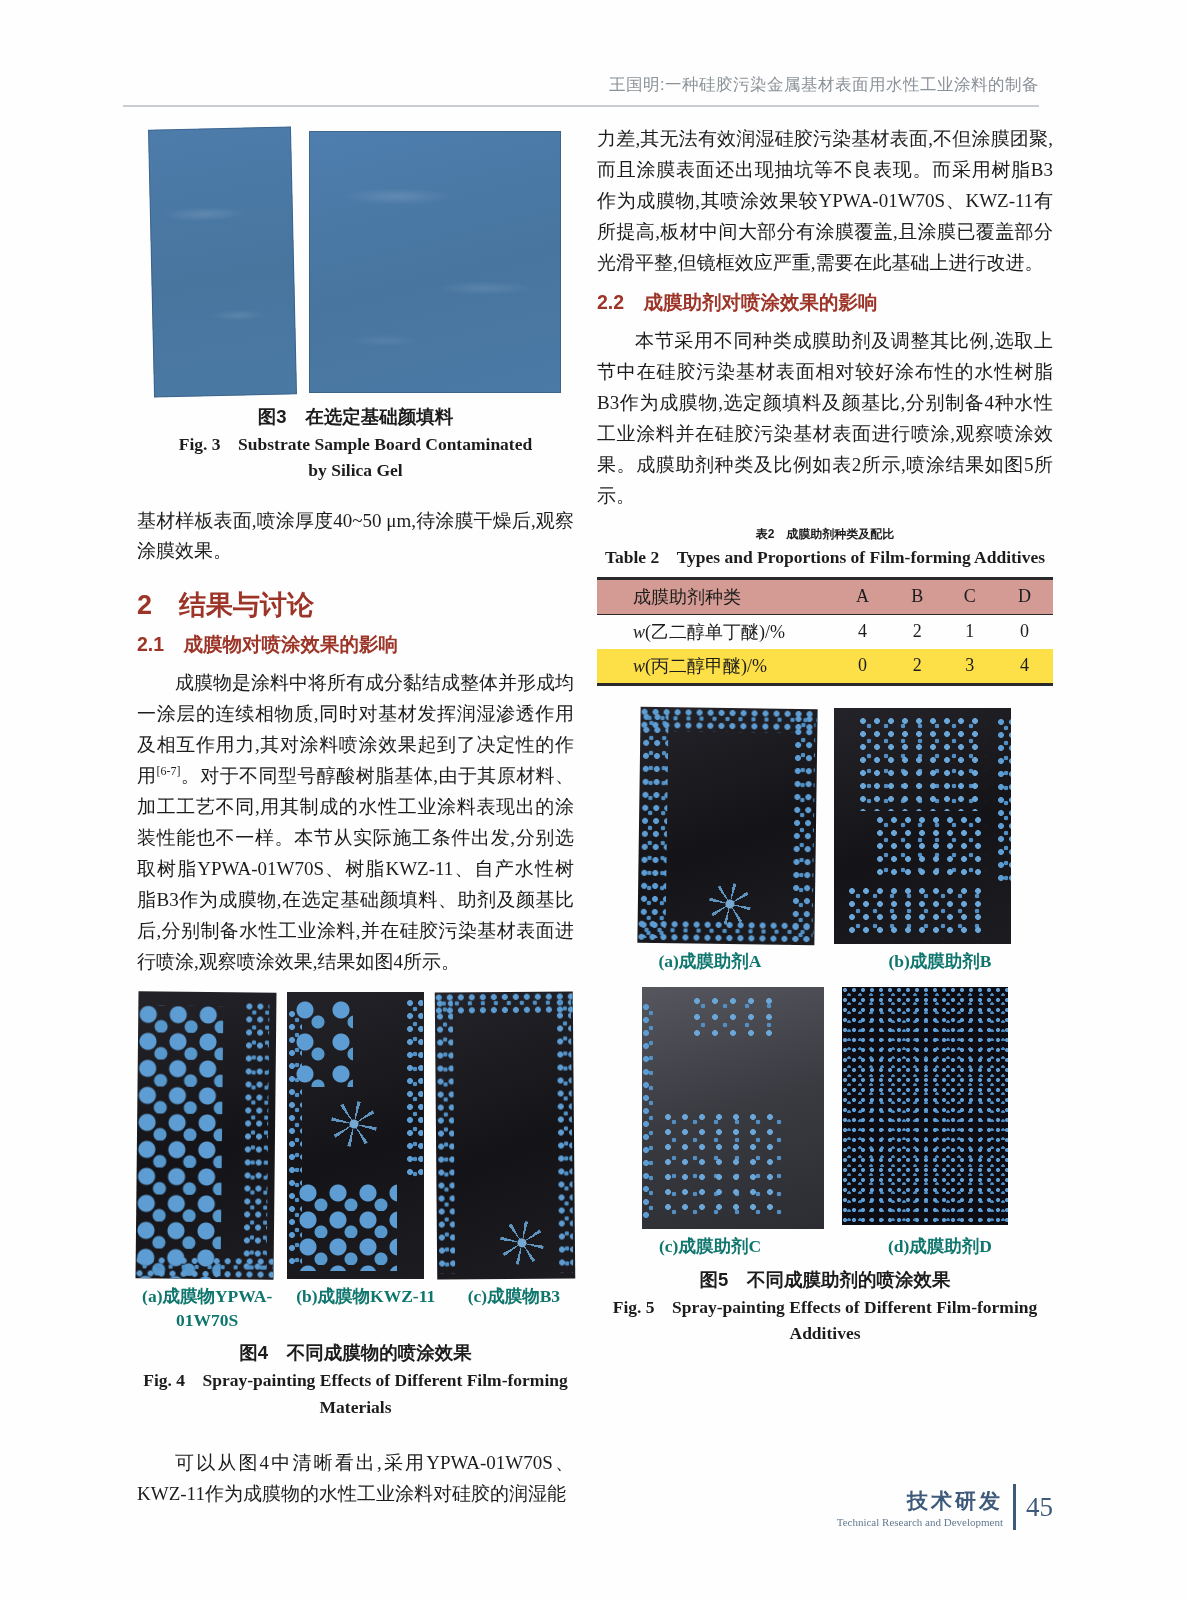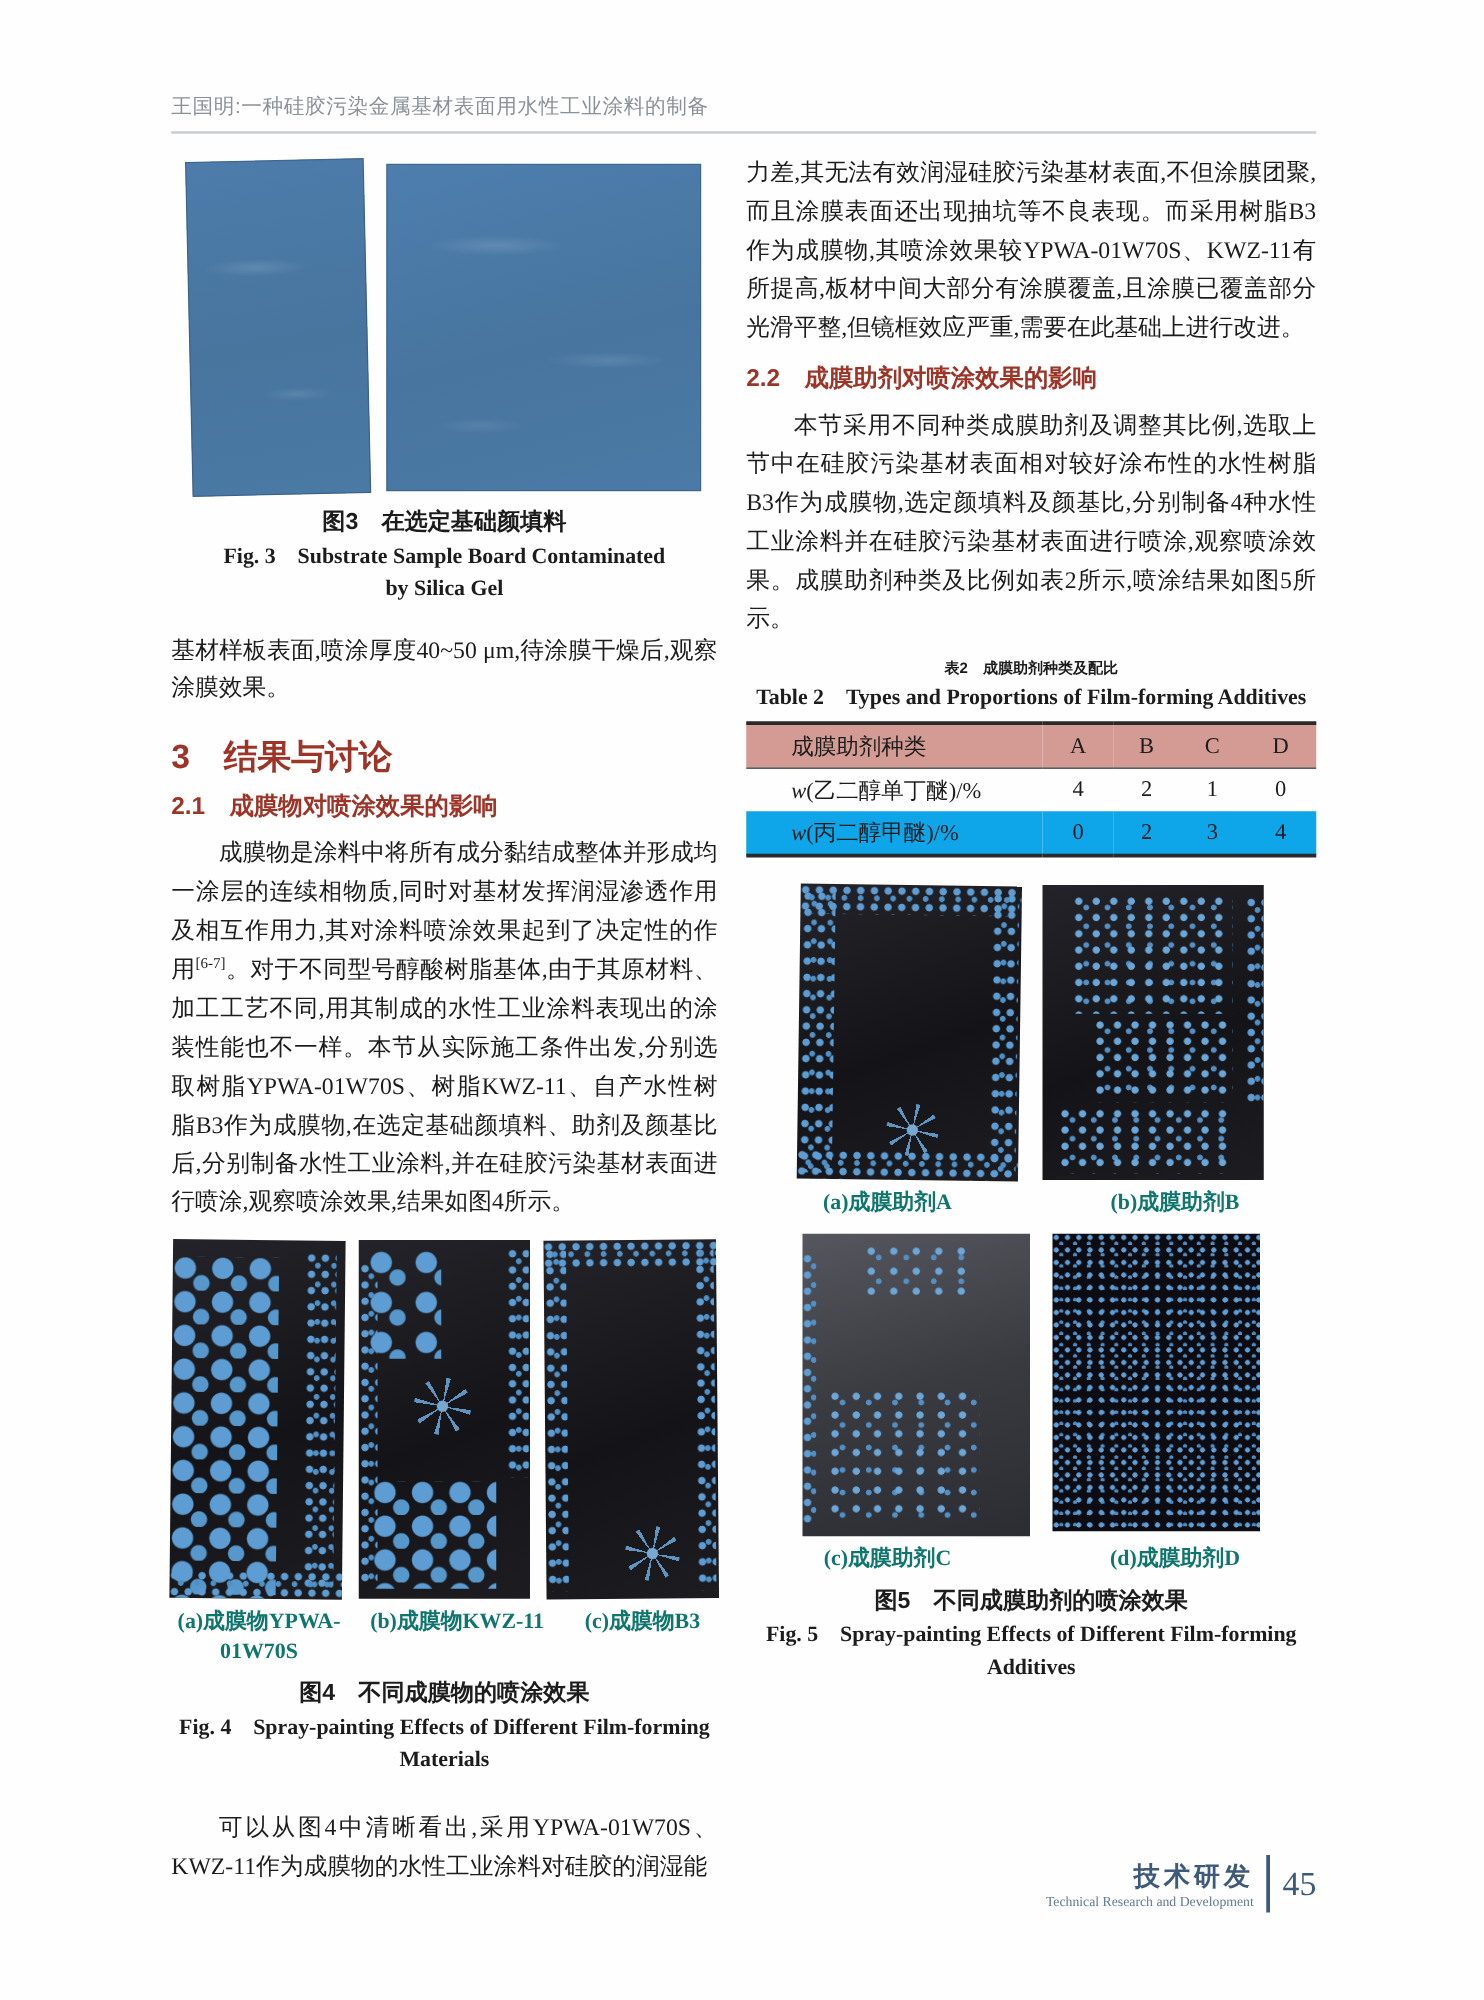--- a/index.html
+++ b/index.html
@@ -6,7 +6,7 @@
   .page{position:relative;width:1187px;height:1600px;background:#fefefe;overflow:hidden;
         font-family:"Liberation Serif","DejaVu Serif",serif;color:#1c1c1c;}
   
-  .header{position:absolute;left:137px;width:916px;top:74px;
+  .header{position:absolute;left:123px;width:916px;top:74px;text-align:right;
           font-family:"Liberation Sans","DejaVu Sans",sans-serif;font-size:16.5px;
           color:#8a9197;padding-bottom:9px;border-bottom:2px solid #c9cdd1;letter-spacing:.5px;}
   

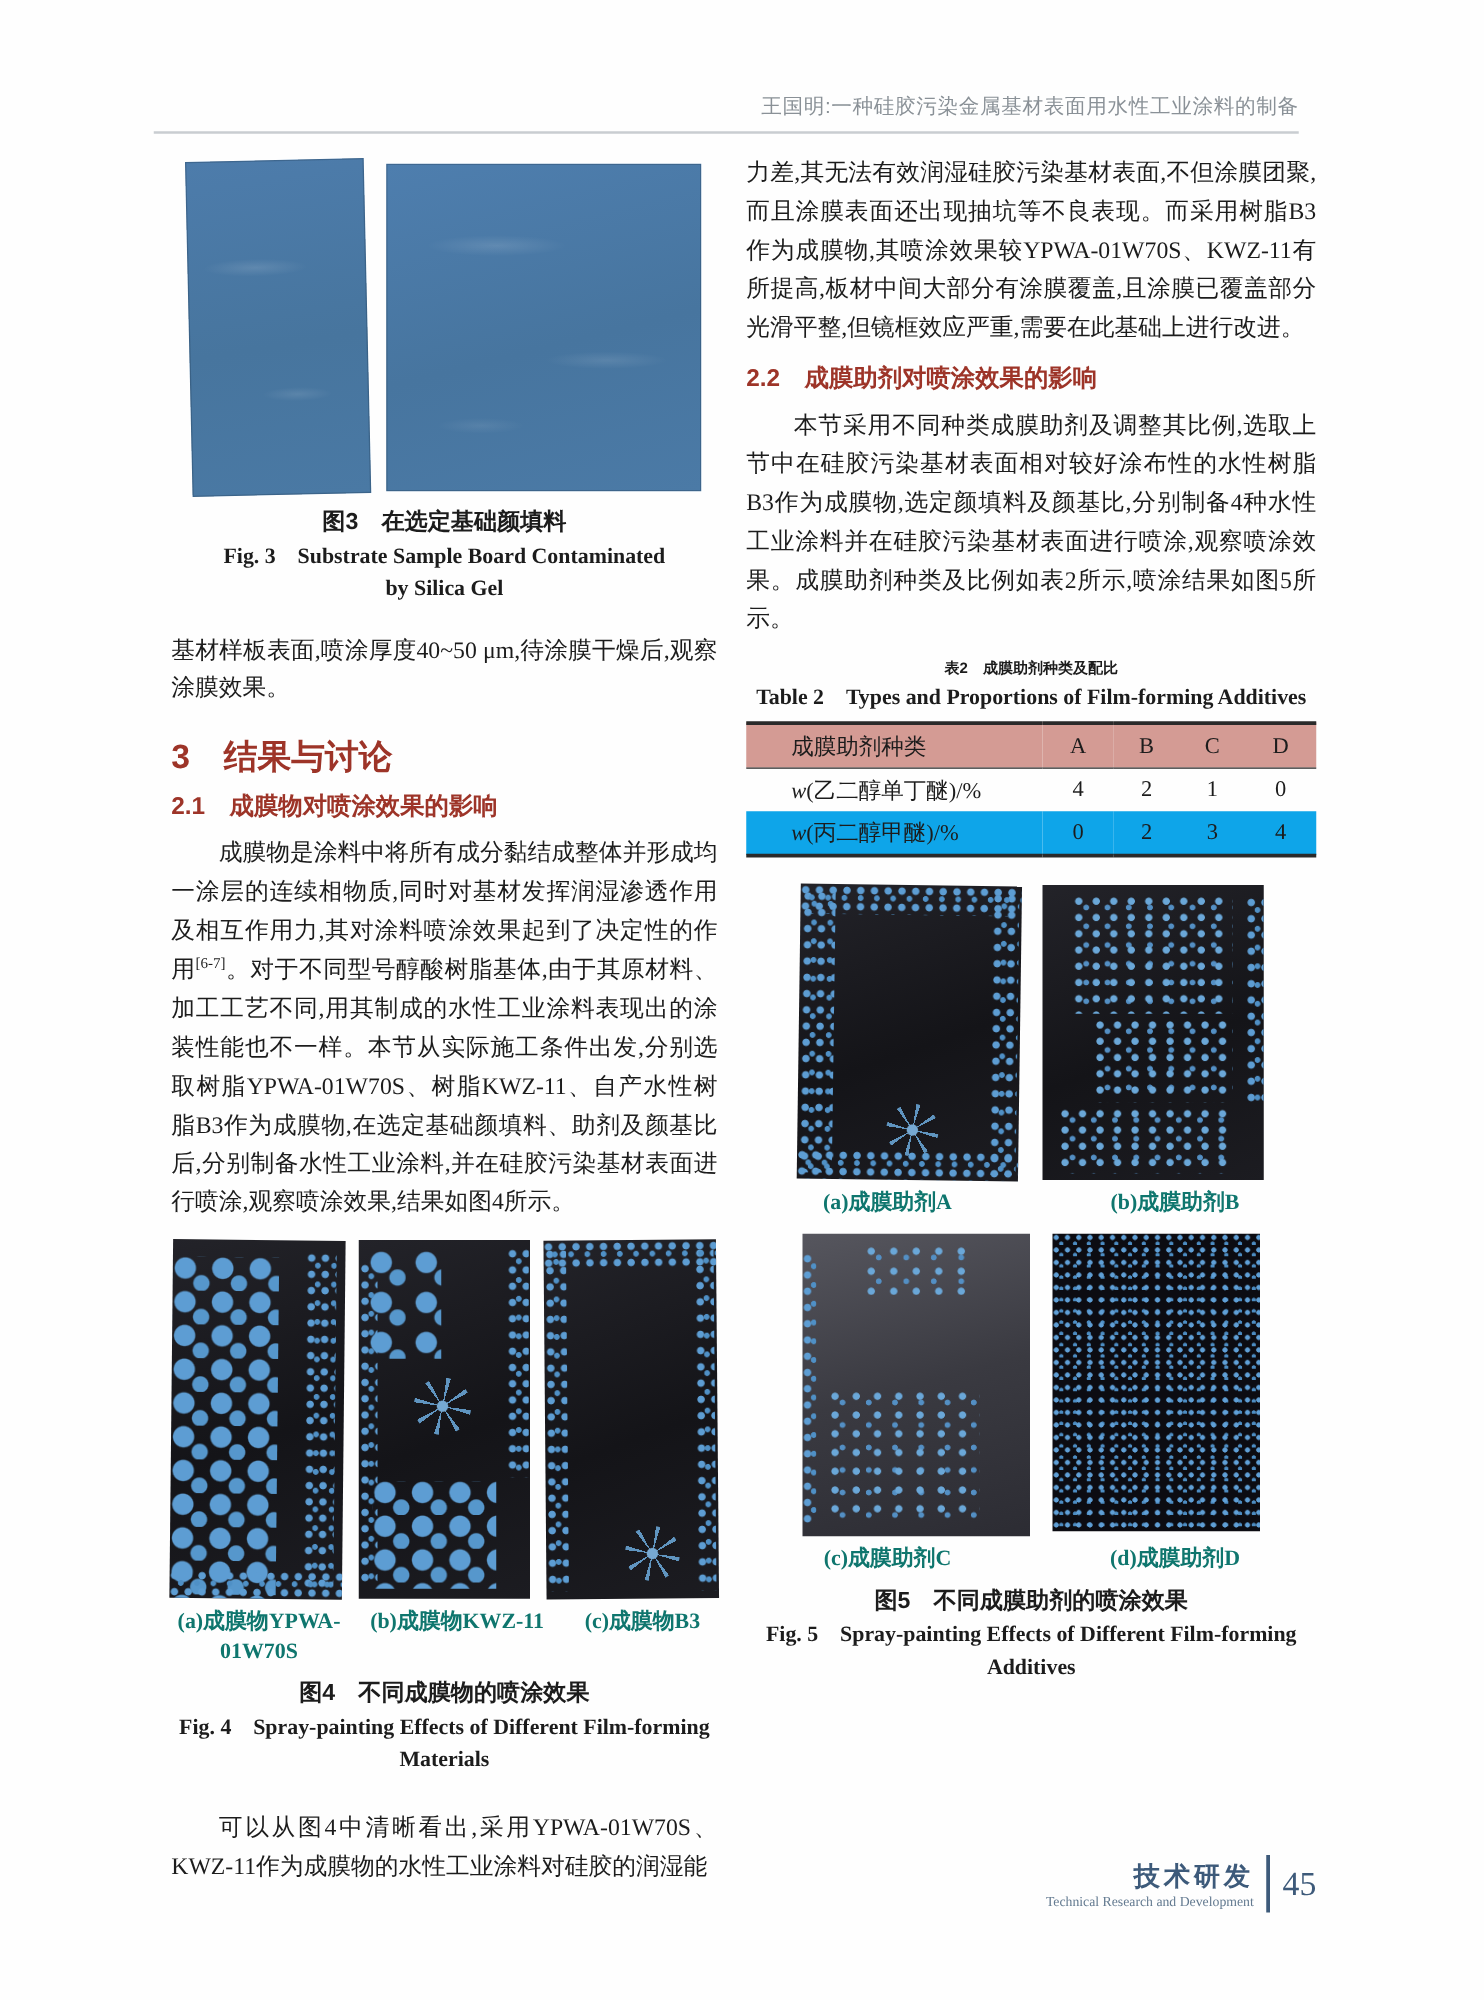--- a/index.html
+++ b/index.html
@@ -110,7 +110,7 @@
 
     <p class="para noindent" style="margin-top:22px;">基材样板表面,喷涂厚度40~50 μm,待涂膜干燥后,观察涂膜效果。</p>
 
-    <h2 class="sec">3　结果与讨论</h2>
+    <h2 class="sec">2　结果与讨论</h2>
     <h3 class="sec">2.1　成膜物对喷涂效果的影响</h3>
 
     <p class="para"><span>成膜物是涂料中将所有成分黏结成整体并形成均一涂层的连续相物质,同时对基材发挥润湿渗透作用及相互作用力,其对涂料喷涂效果起到了决定性的作用</span><sup>[6-7]</sup><span>。对于不同型号醇酸树脂基体,由于其原材料、加工工艺不同,用其制成的水性工业涂料表现出的涂装性能也不一样。本节从实际施工条件出发,分别选取树脂YPWA-01W70S、树脂KWZ-11、自产水性树脂B3作为成膜物,在选定基础颜填料、助剂及颜基比后,分别制备水性工业涂料,并在硅胶污染基材表面进行喷涂,观察喷涂效果,结果如图4所示。</span></p>

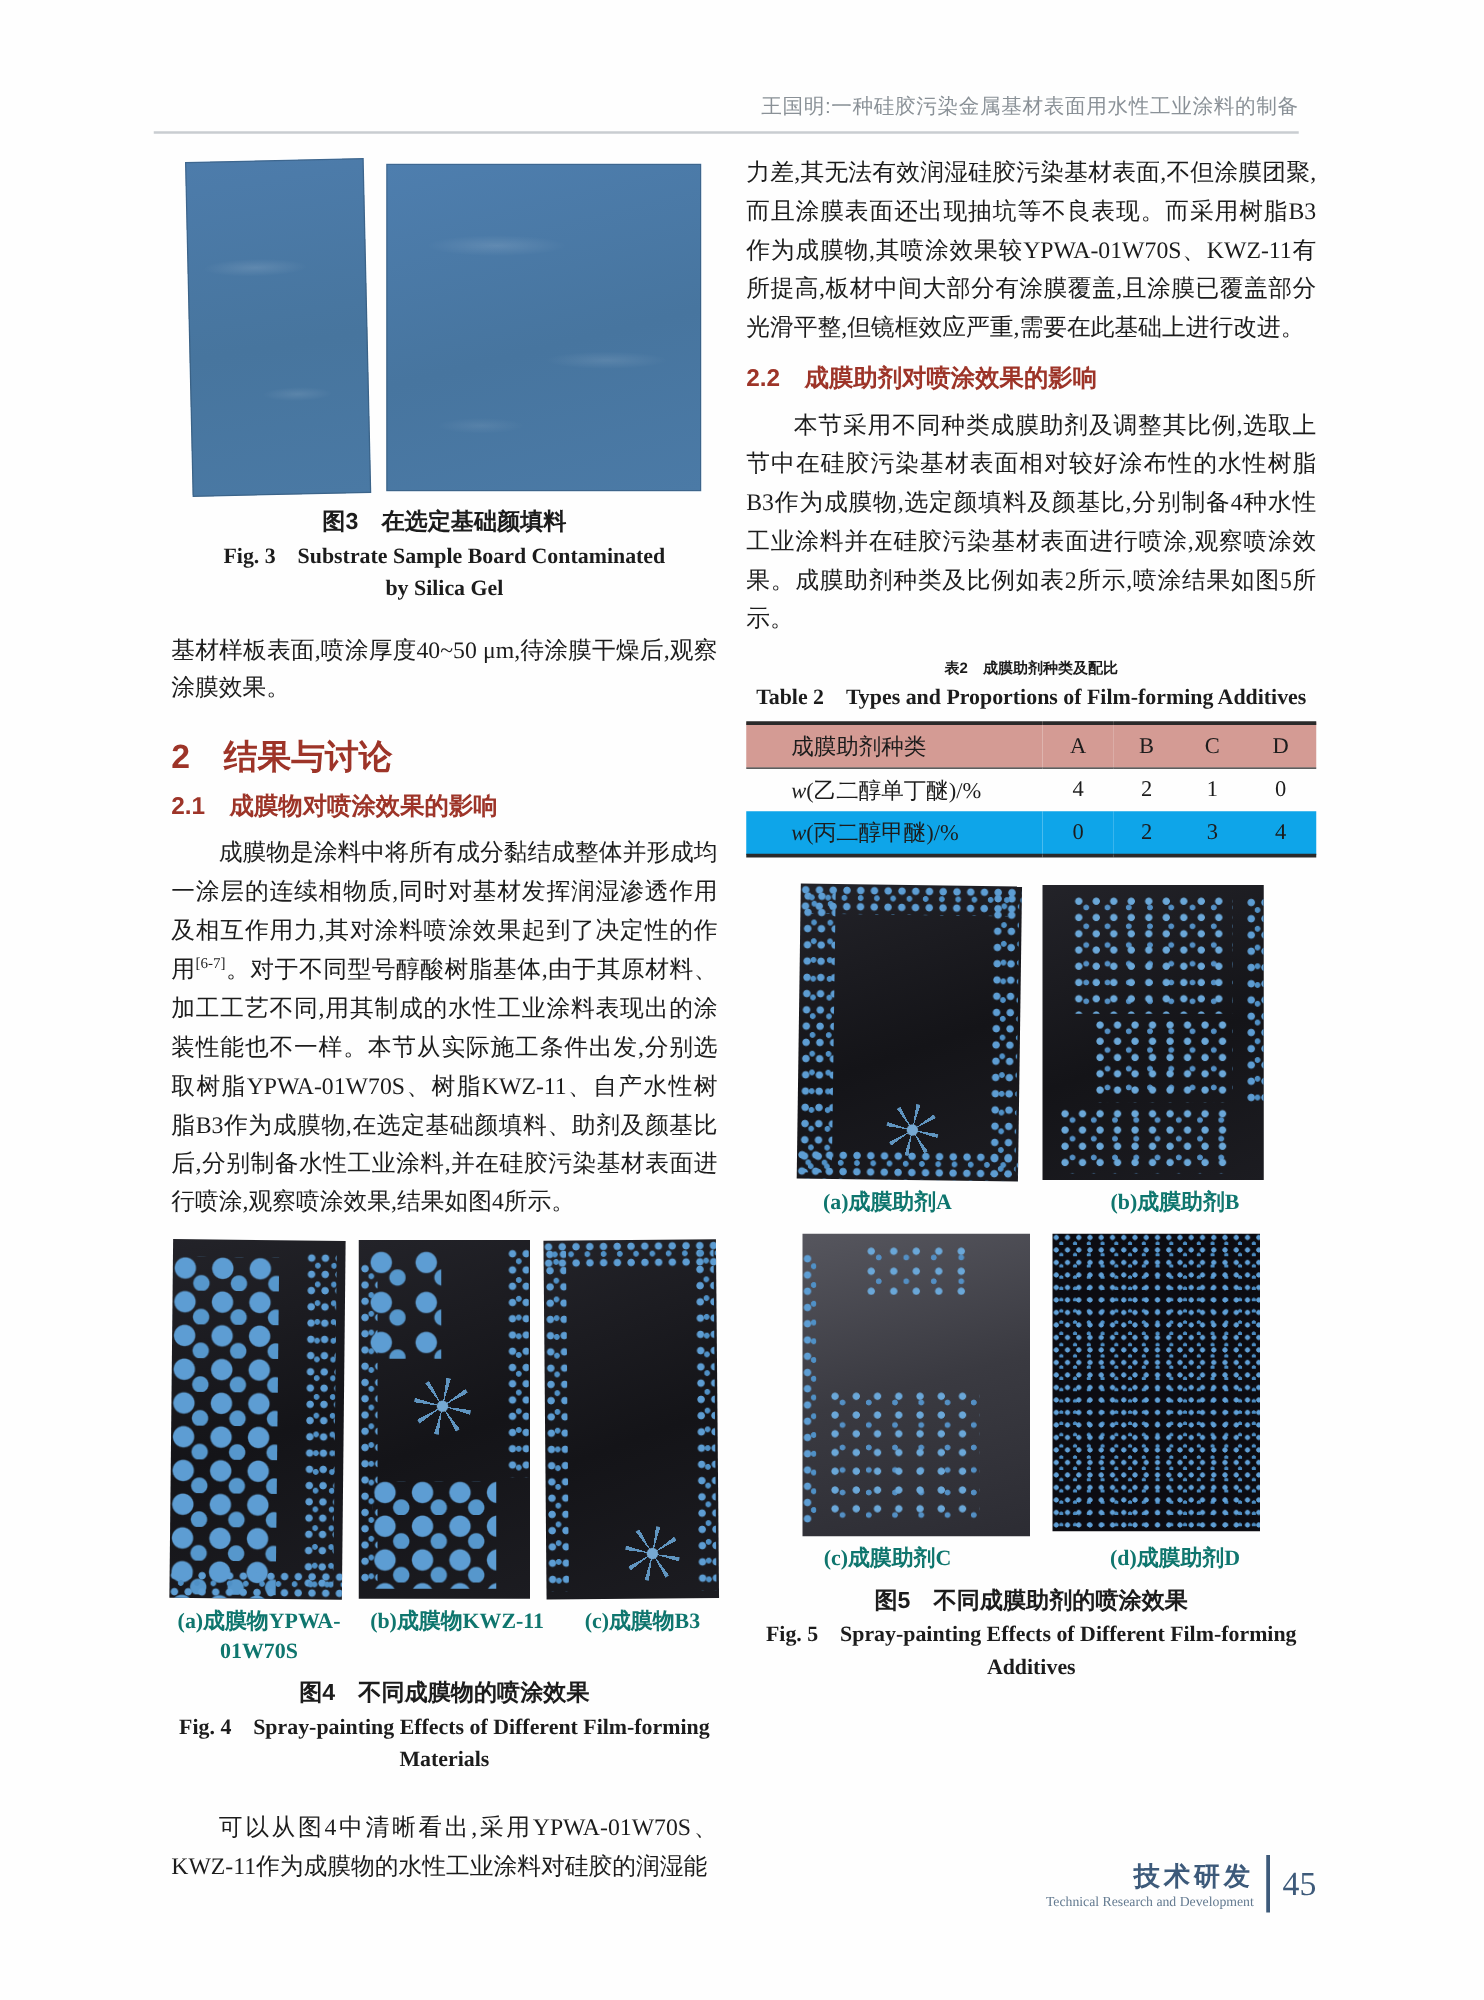--- a/index.html
+++ b/index.html
@@ -77,7 +77,7 @@
   table.t2 th,table.t2 td{font-weight:normal;height:34px;text-align:center;padding:0;}
   table.t2 .c0{text-align:left;padding-left:36px;width:52%;}
   tr.t2-head{background:#d49b94;border-bottom:1.5px solid #2a2a2a;}
-  tr.t2-alt{background:#0ea5e9;}
+  tr.t2-alt{background:#fde047;}
   
   .footer{position:absolute;right:134px;top:1484px;display:flex;align-items:center;gap:10px;}
   .f-left{text-align:right;}

